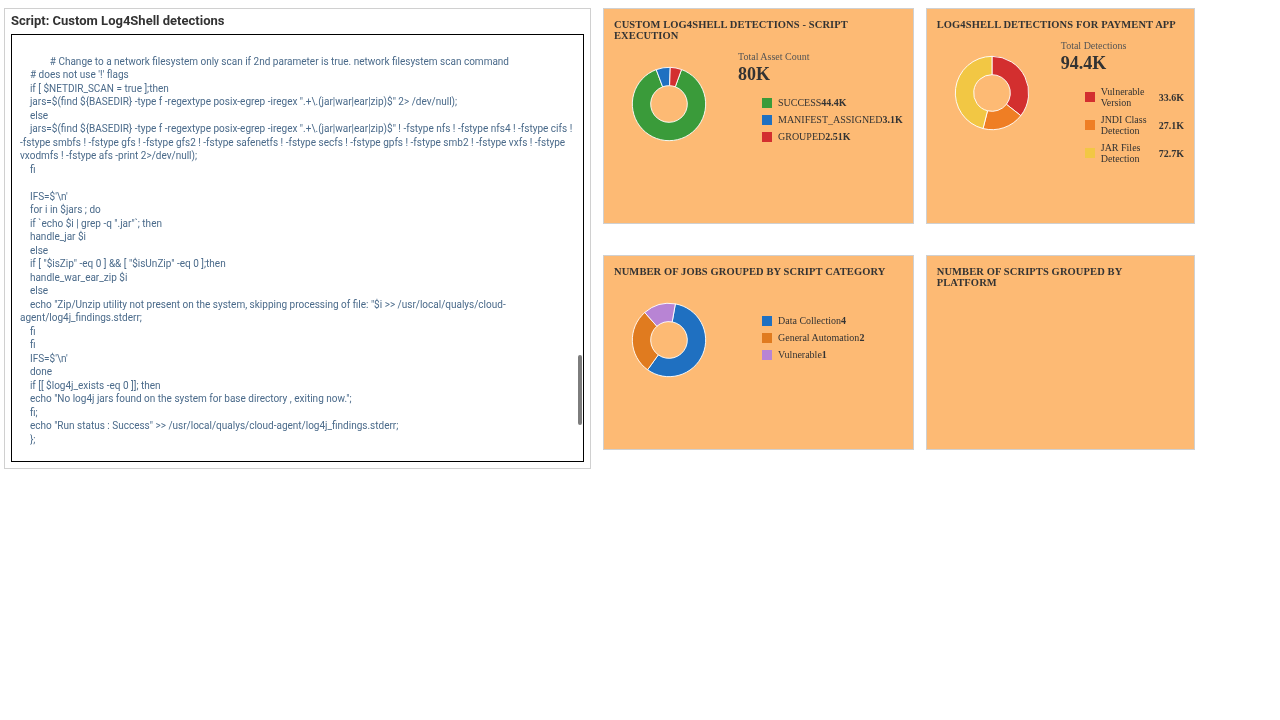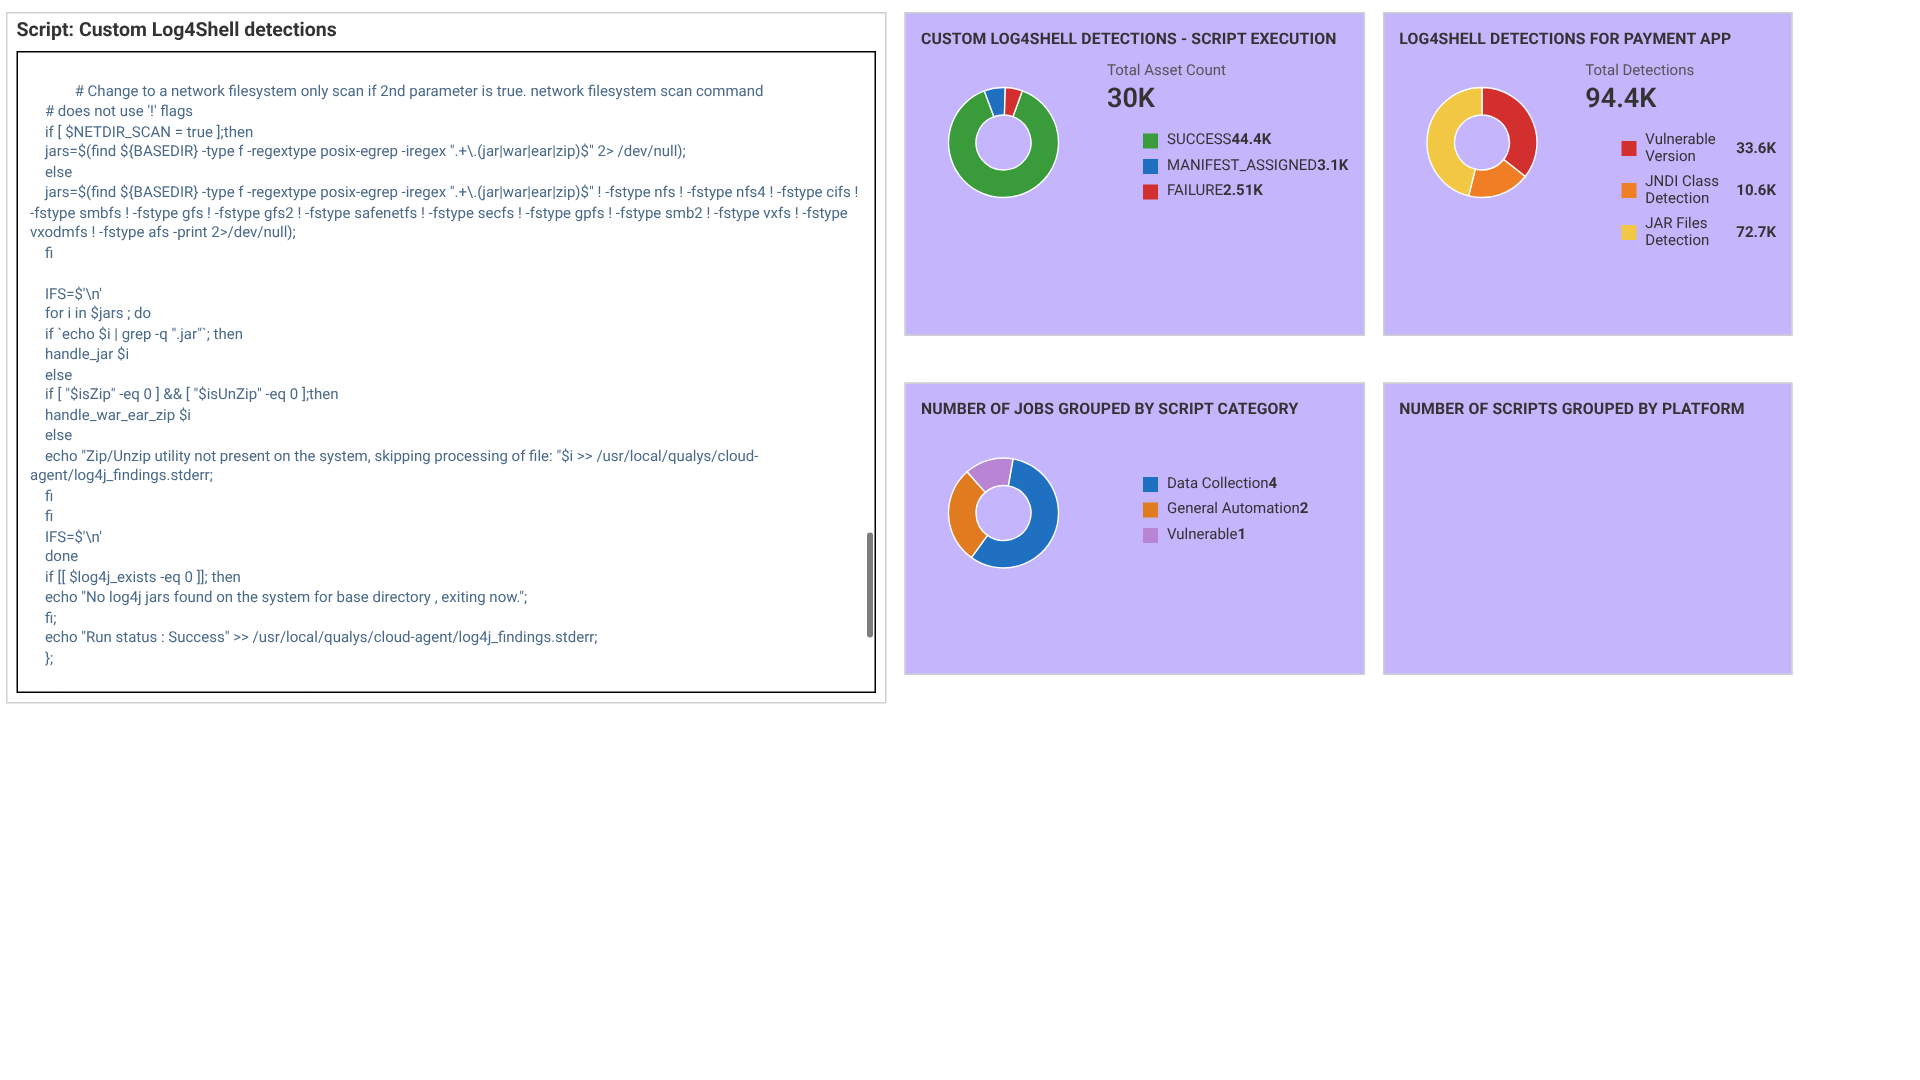--- a/index.html
+++ b/index.html
@@ -60,9 +60,10 @@
   }
   .card {
     border: 1px solid #d0d0d0;
-    background: #c4b5fd;
+    background: #fdba74;
     padding: 10px 10px 8px 10px;
     position: relative;
+    font-family: Liberation Serif, serif;
   }
   .card-title {
     font-size: 10.5px;

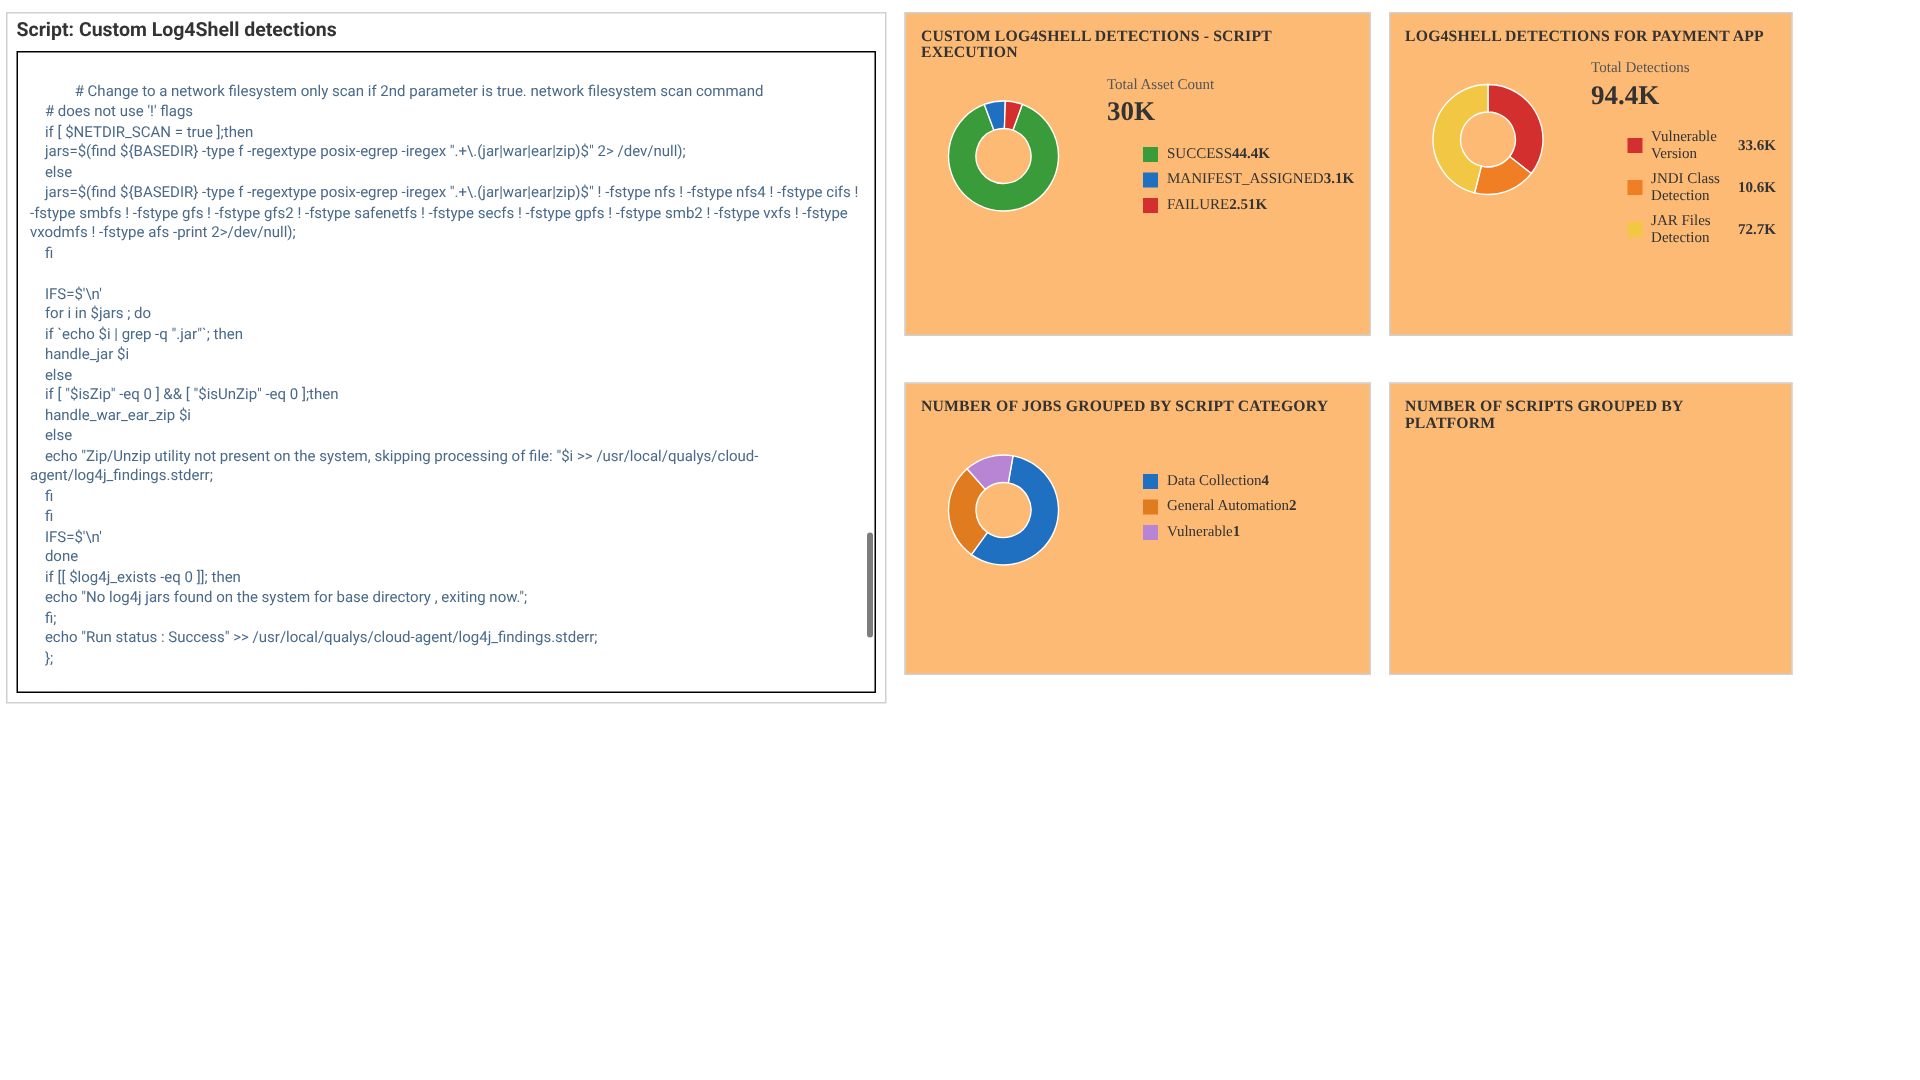--- a/index.html
+++ b/index.html
@@ -189,7 +189,7 @@
           </svg>
         <div class="card-data">
           <div class="big-label">Total Asset Count</div>
-          <div class="big-value">30K</div>
+          <div class="big-value">80K</div>
           <div id="legend1">
               <div class="legend-row">
                 <span class="legend-left">

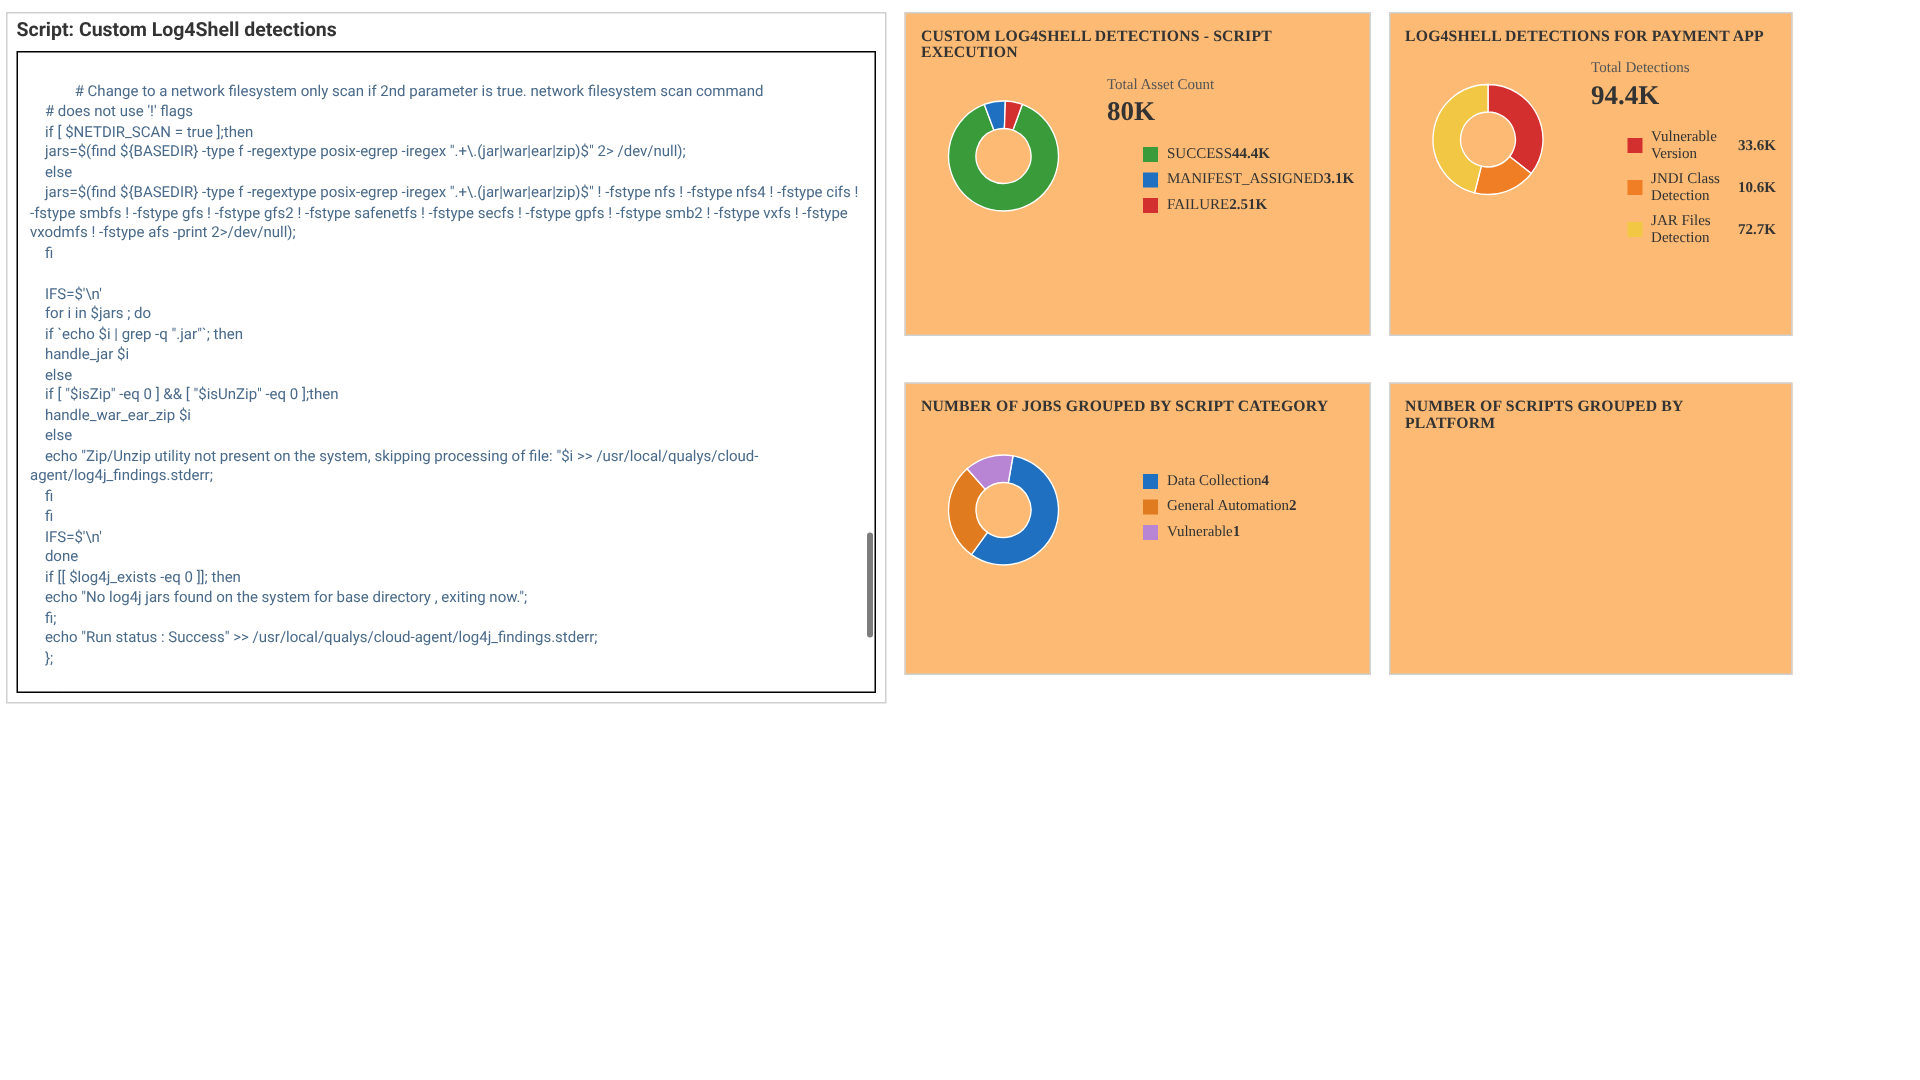--- a/index.html
+++ b/index.html
@@ -241,7 +241,7 @@
                   <span class="swatch" style="background:#ef7e24"></span>
                   <span class="legend-label">JNDI Class Detection</span>
                 </span>
-                <span class="legend-val">10.6K</span>
+                <span class="legend-val">27.1K</span>
               </div>
               <div class="legend-row">
                 <span class="legend-left">

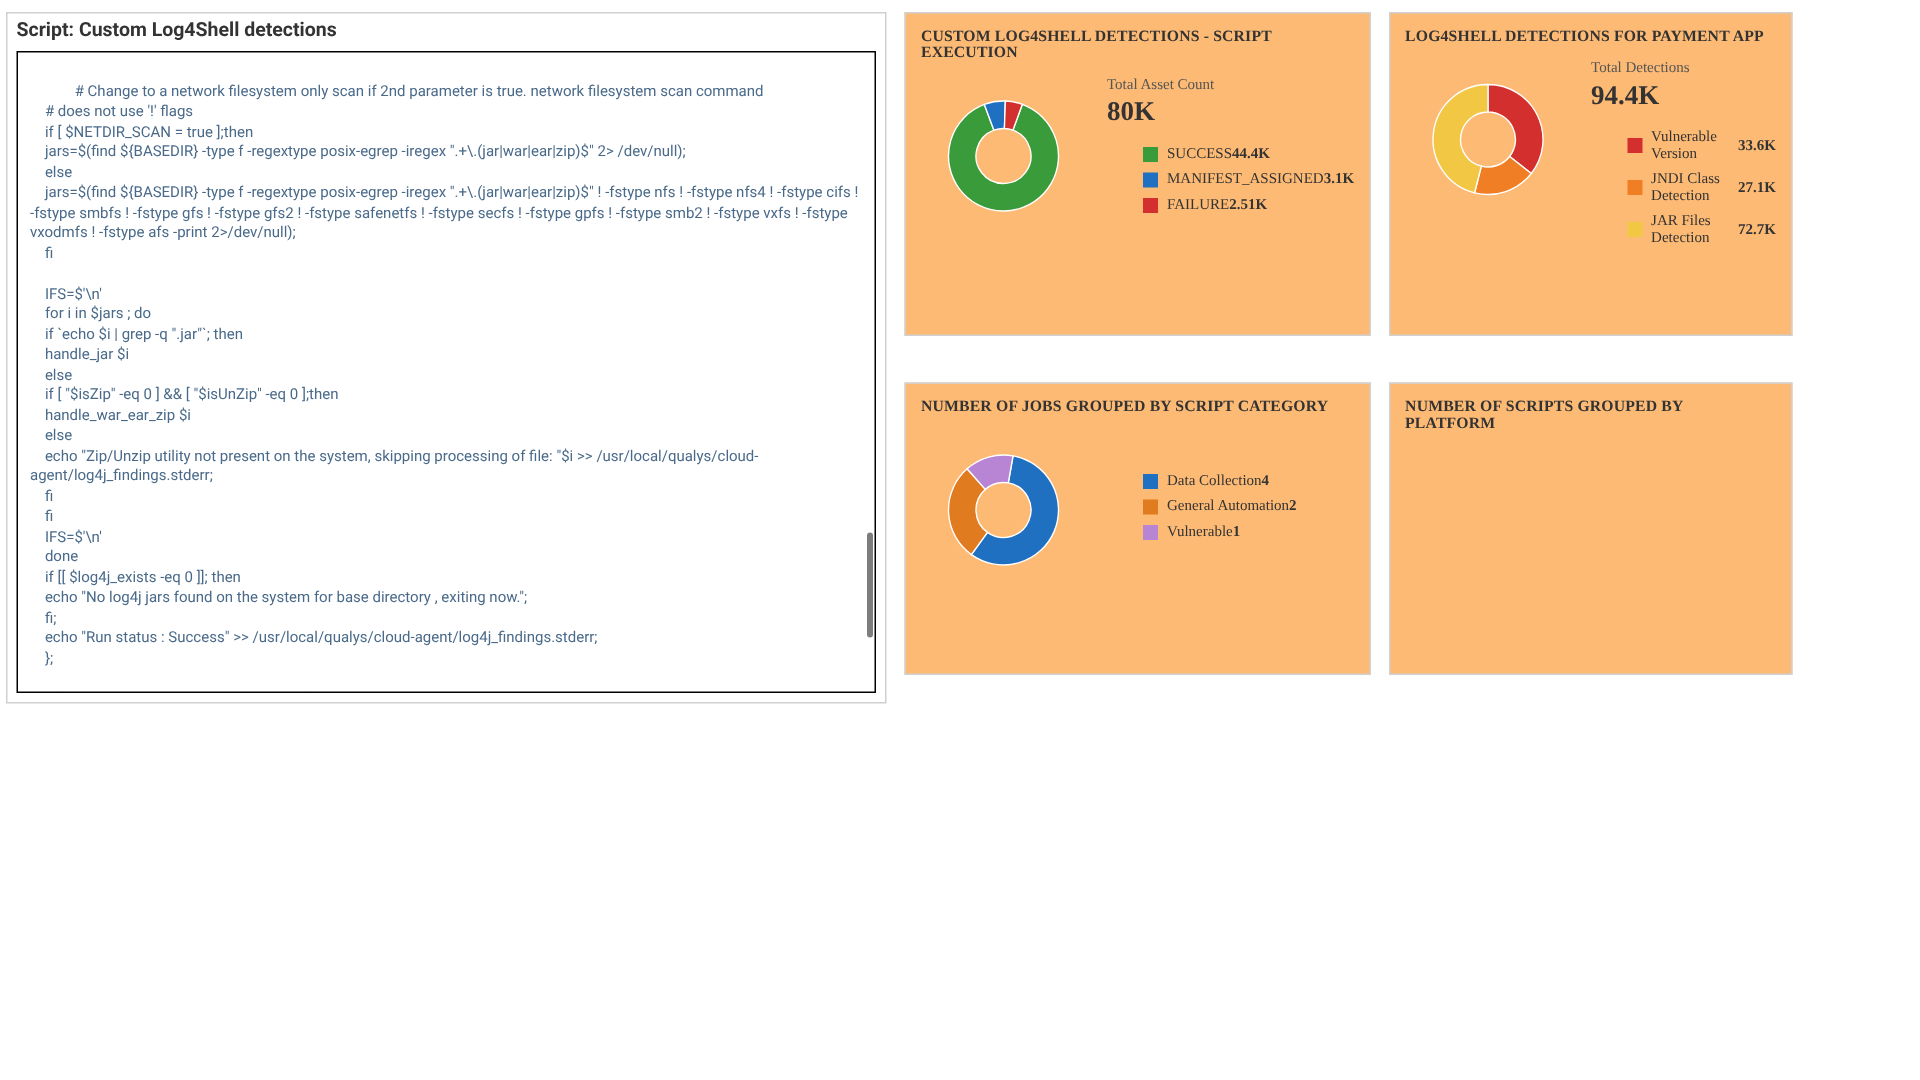--- a/index.html
+++ b/index.html
@@ -208,7 +208,7 @@
               <div class="legend-row">
                 <span class="legend-left">
                   <span class="swatch" style="background:#d32f2f"></span>
-                  <span class="legend-label">FAILURE</span>
+                  <span class="legend-label">GROUPED</span>
                 </span>
                 <span class="legend-val">2.51K</span>
               </div>

